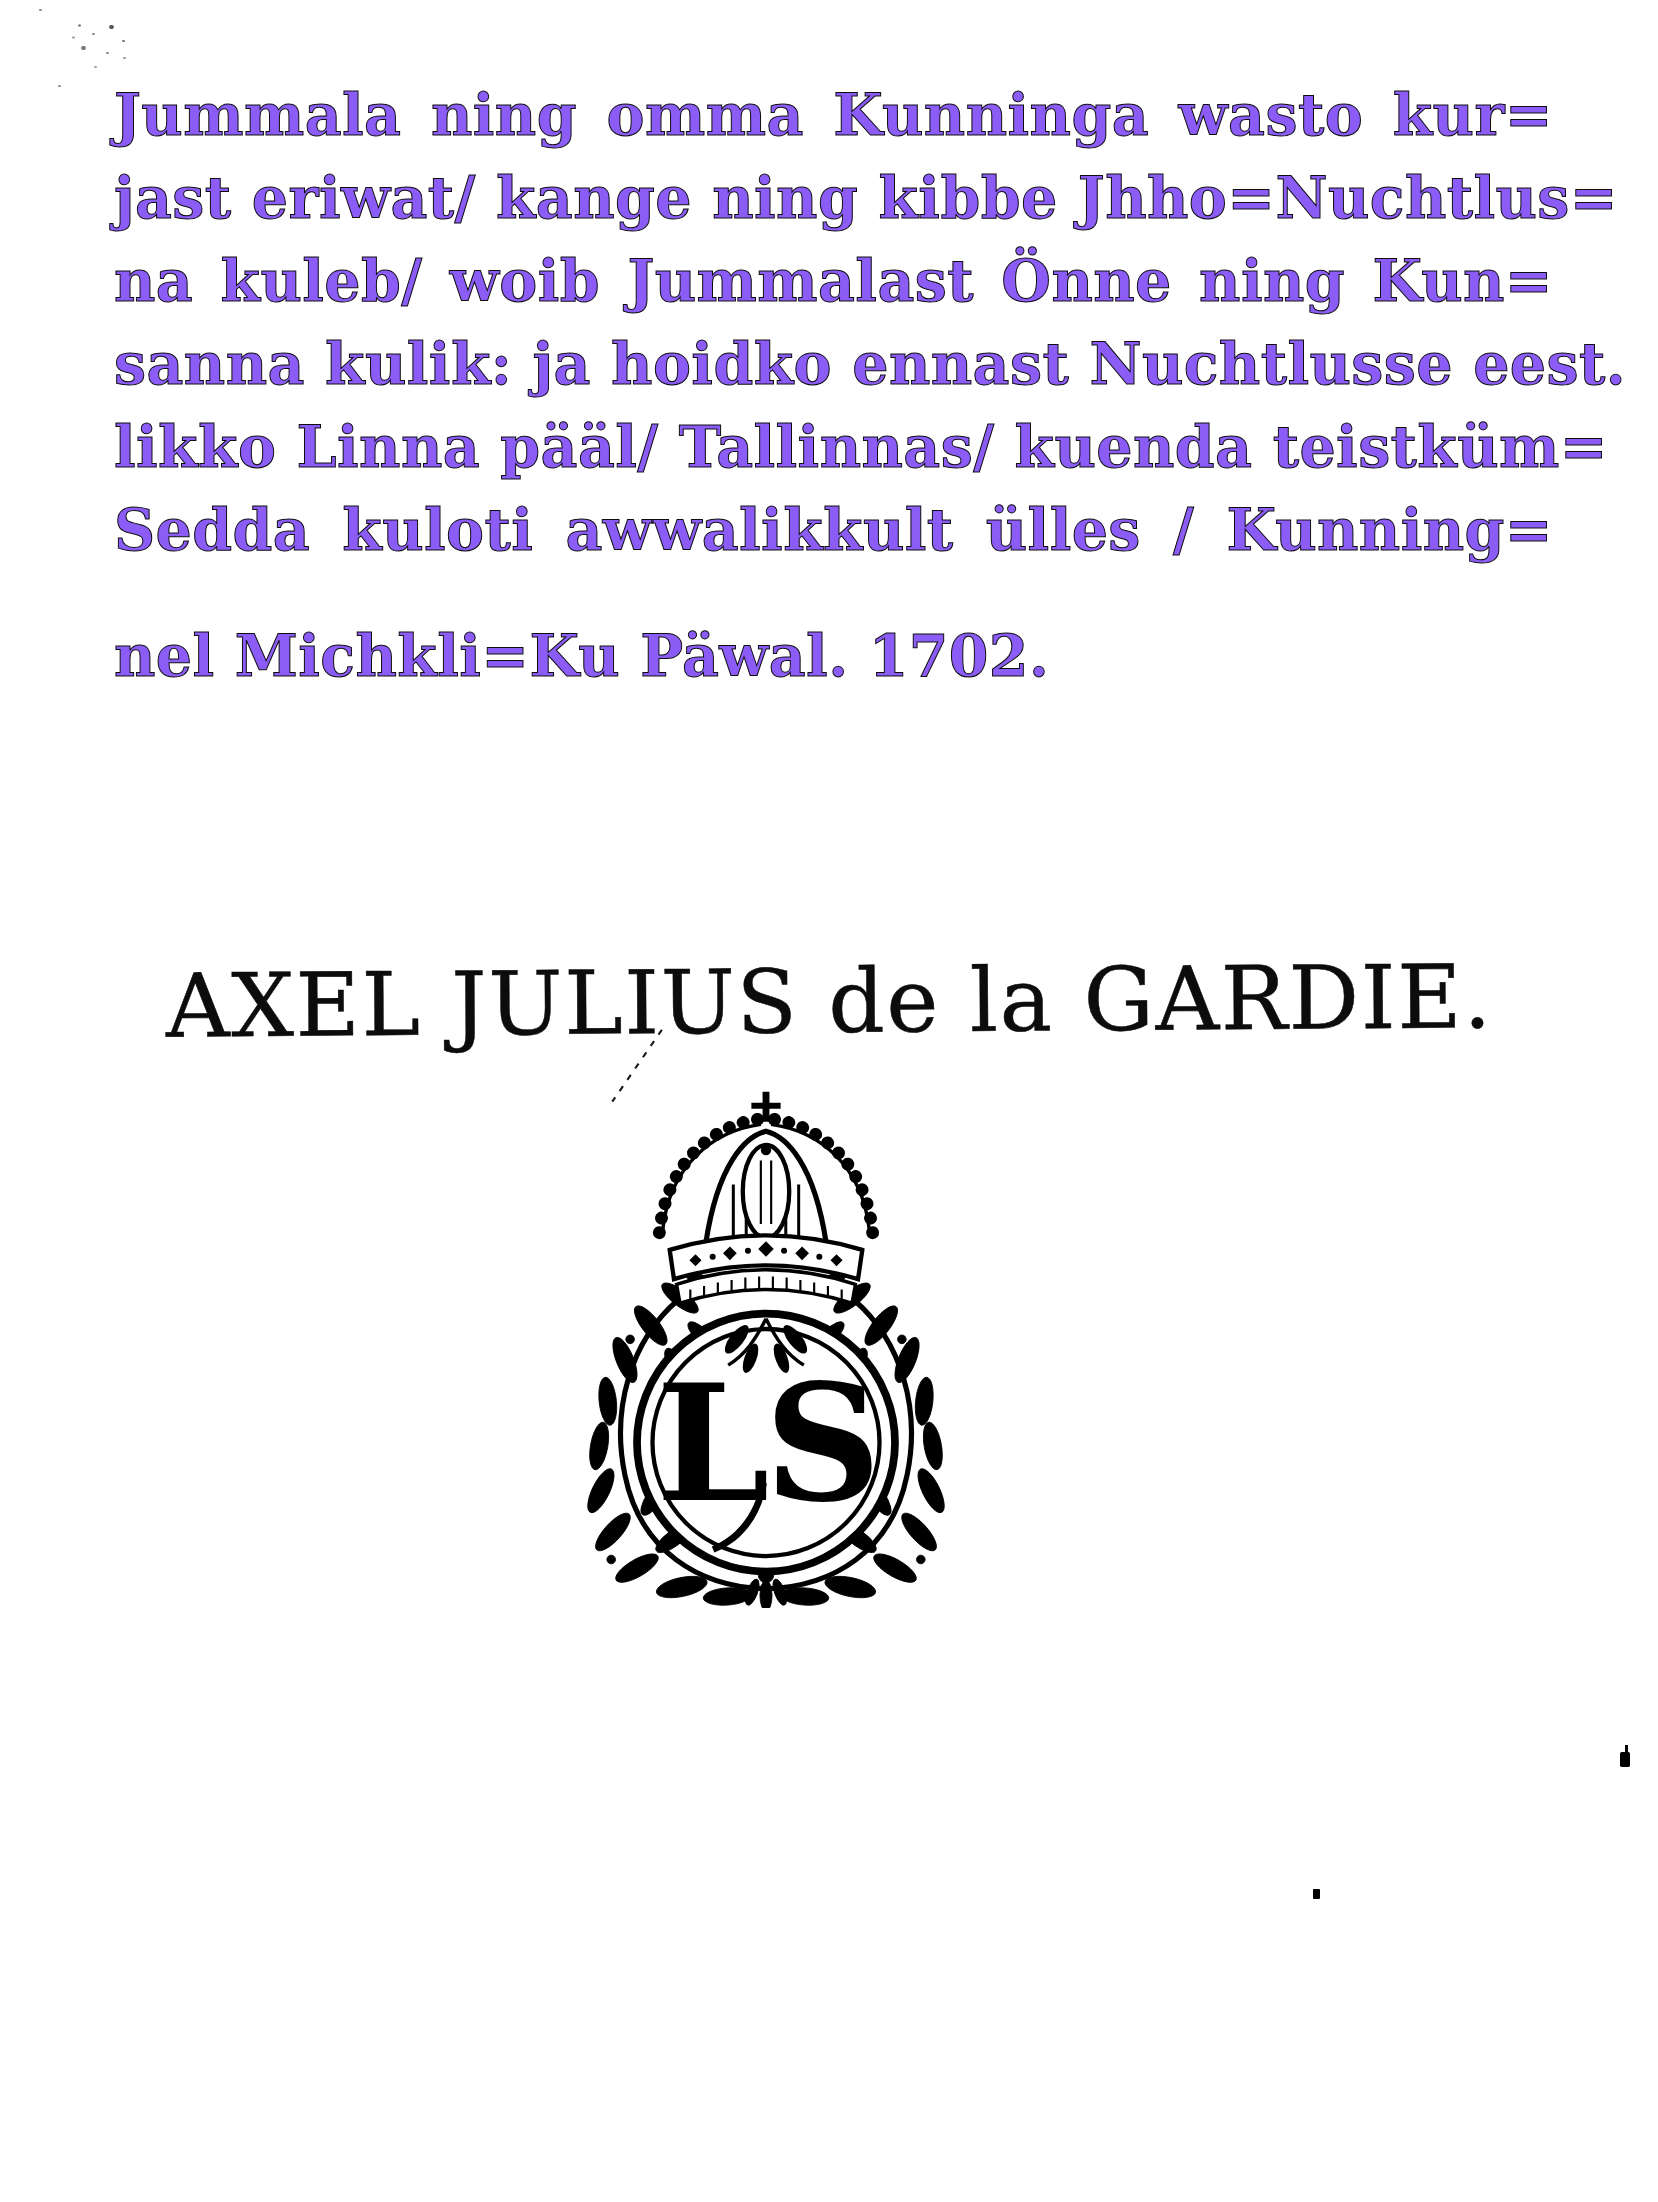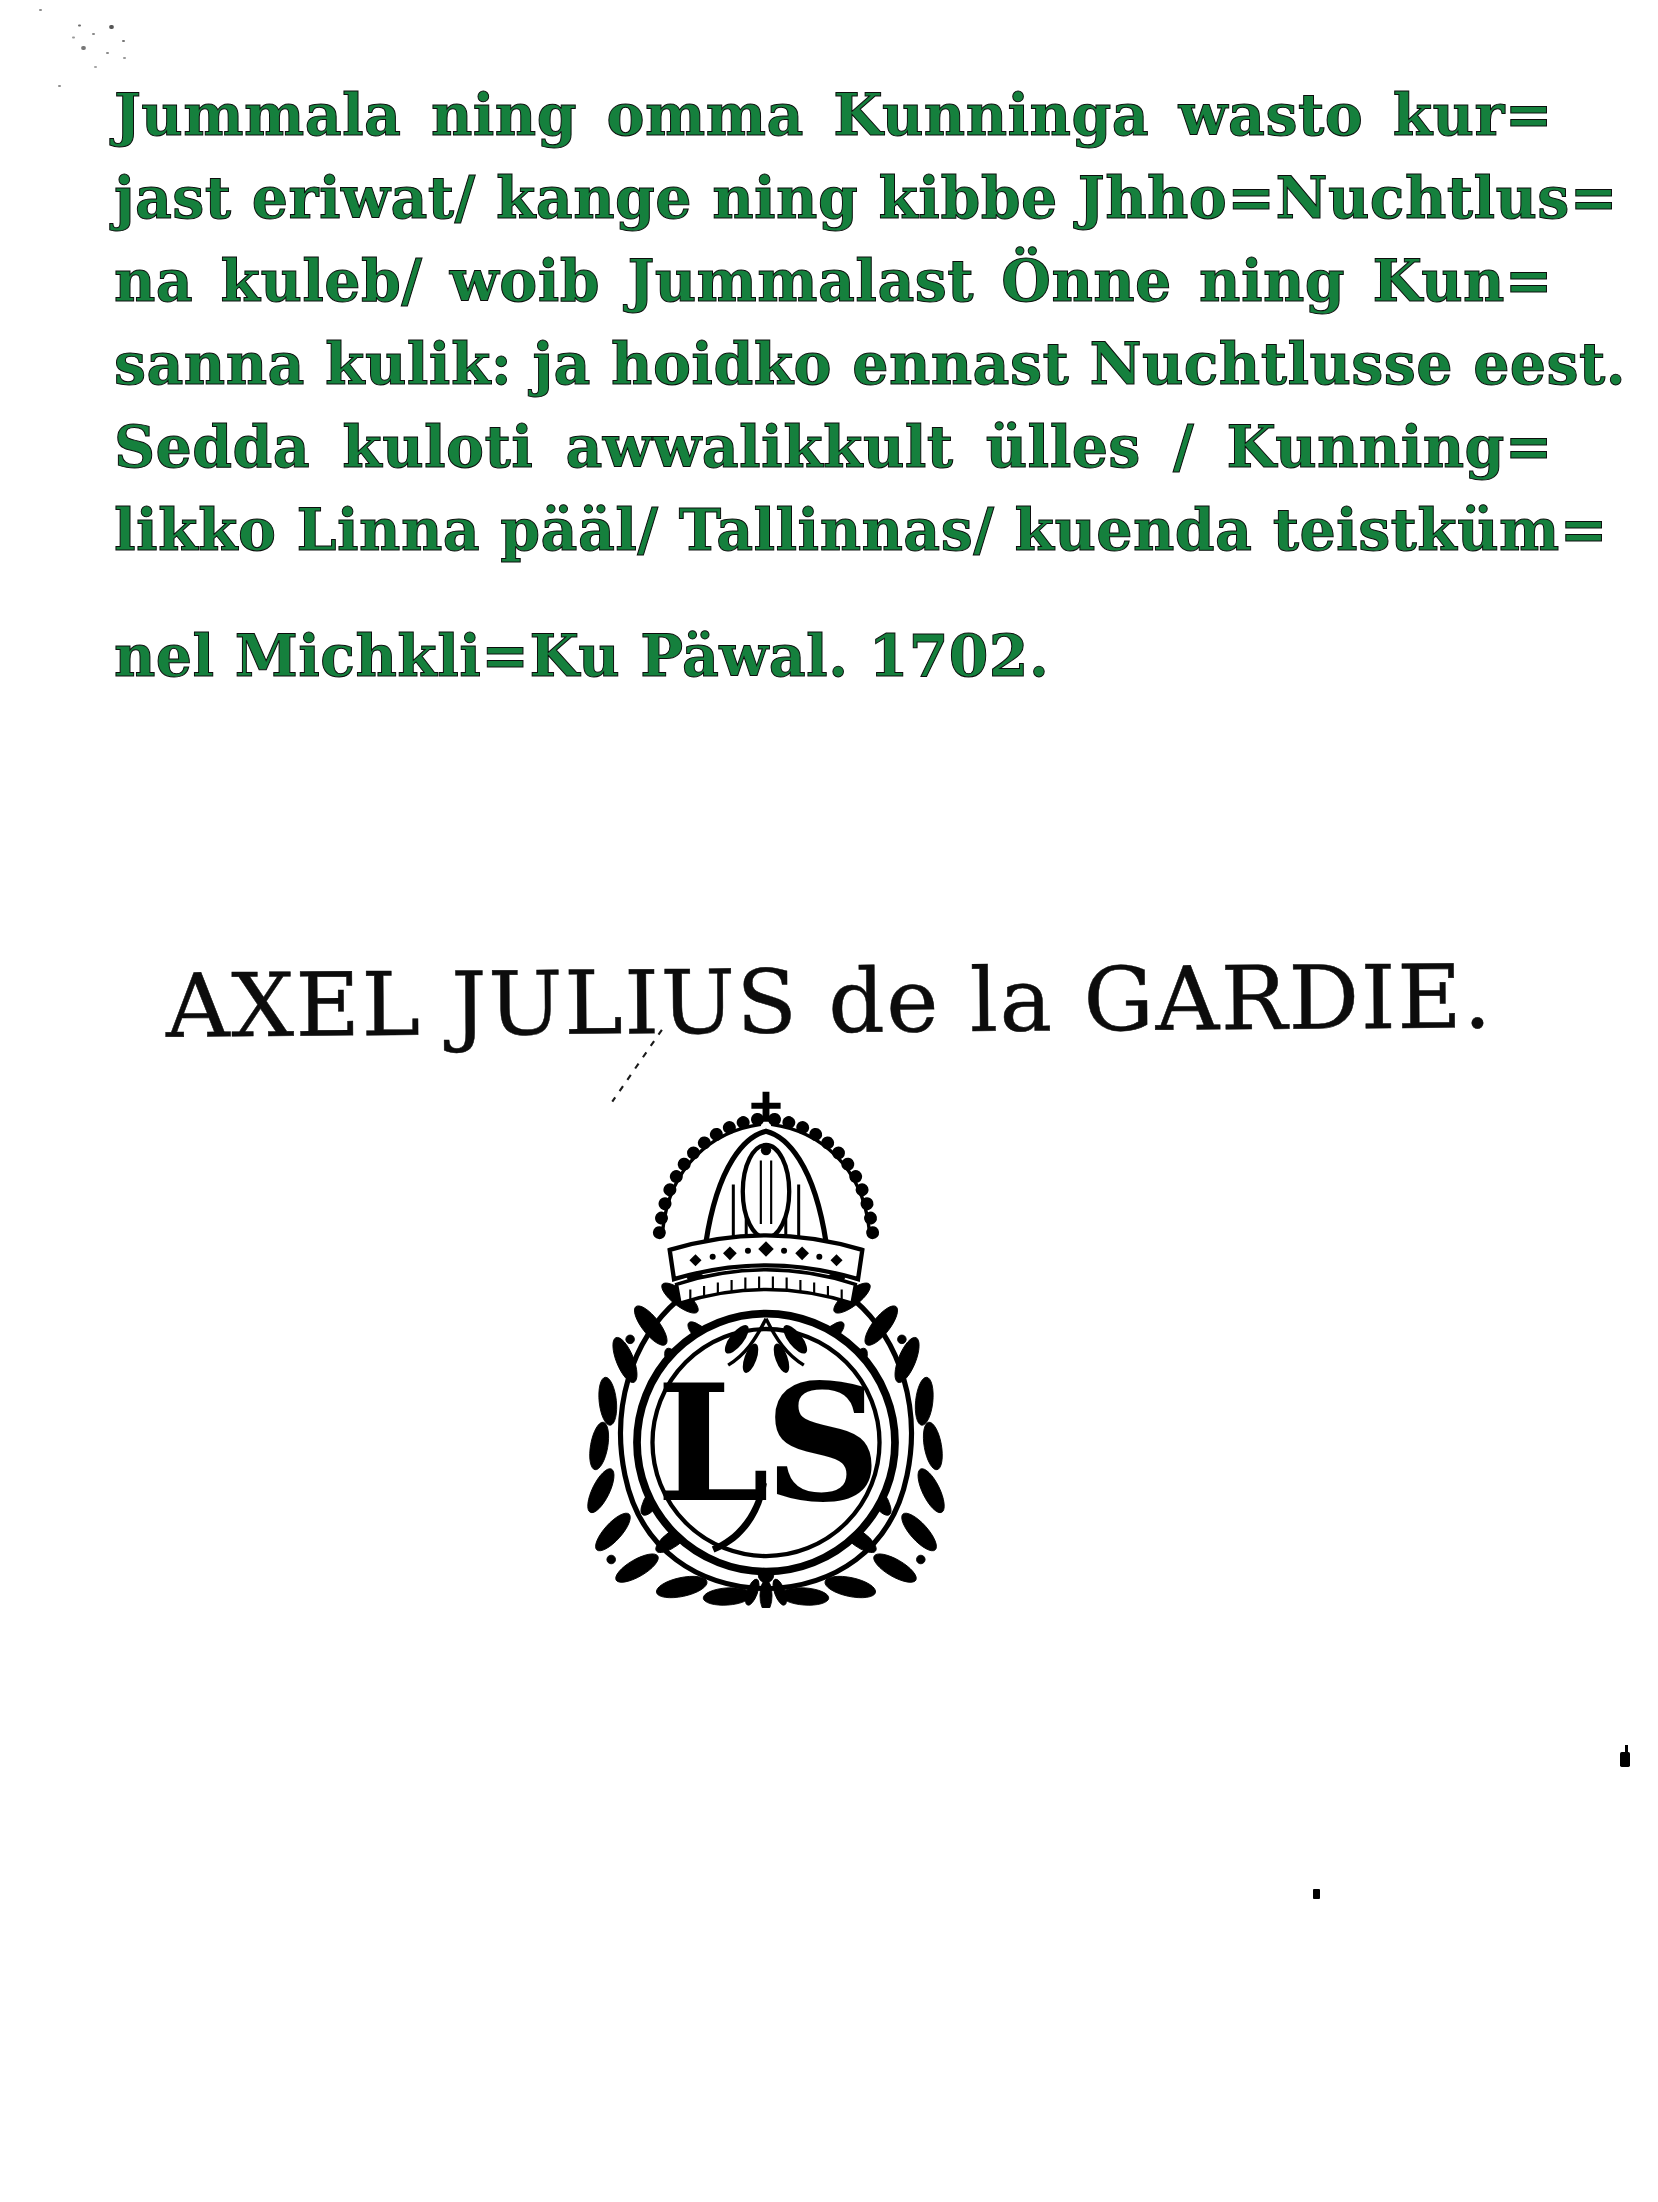--- a/index.html
+++ b/index.html
@@ -22,7 +22,7 @@
   .text-block{position:absolute;left:114px;top:73px;width:1439px;}
   .line{
     margin:0;height:83px;line-height:83px;
-    font-size:57px;font-weight:700;color:#15803d;
+    font-size:57px;font-weight:700;color:#8b5cf6;
     -webkit-text-stroke:1px #0d0d0d;
     text-align:justify;text-align-last:justify;
     white-space:nowrap;letter-spacing:0.4px;

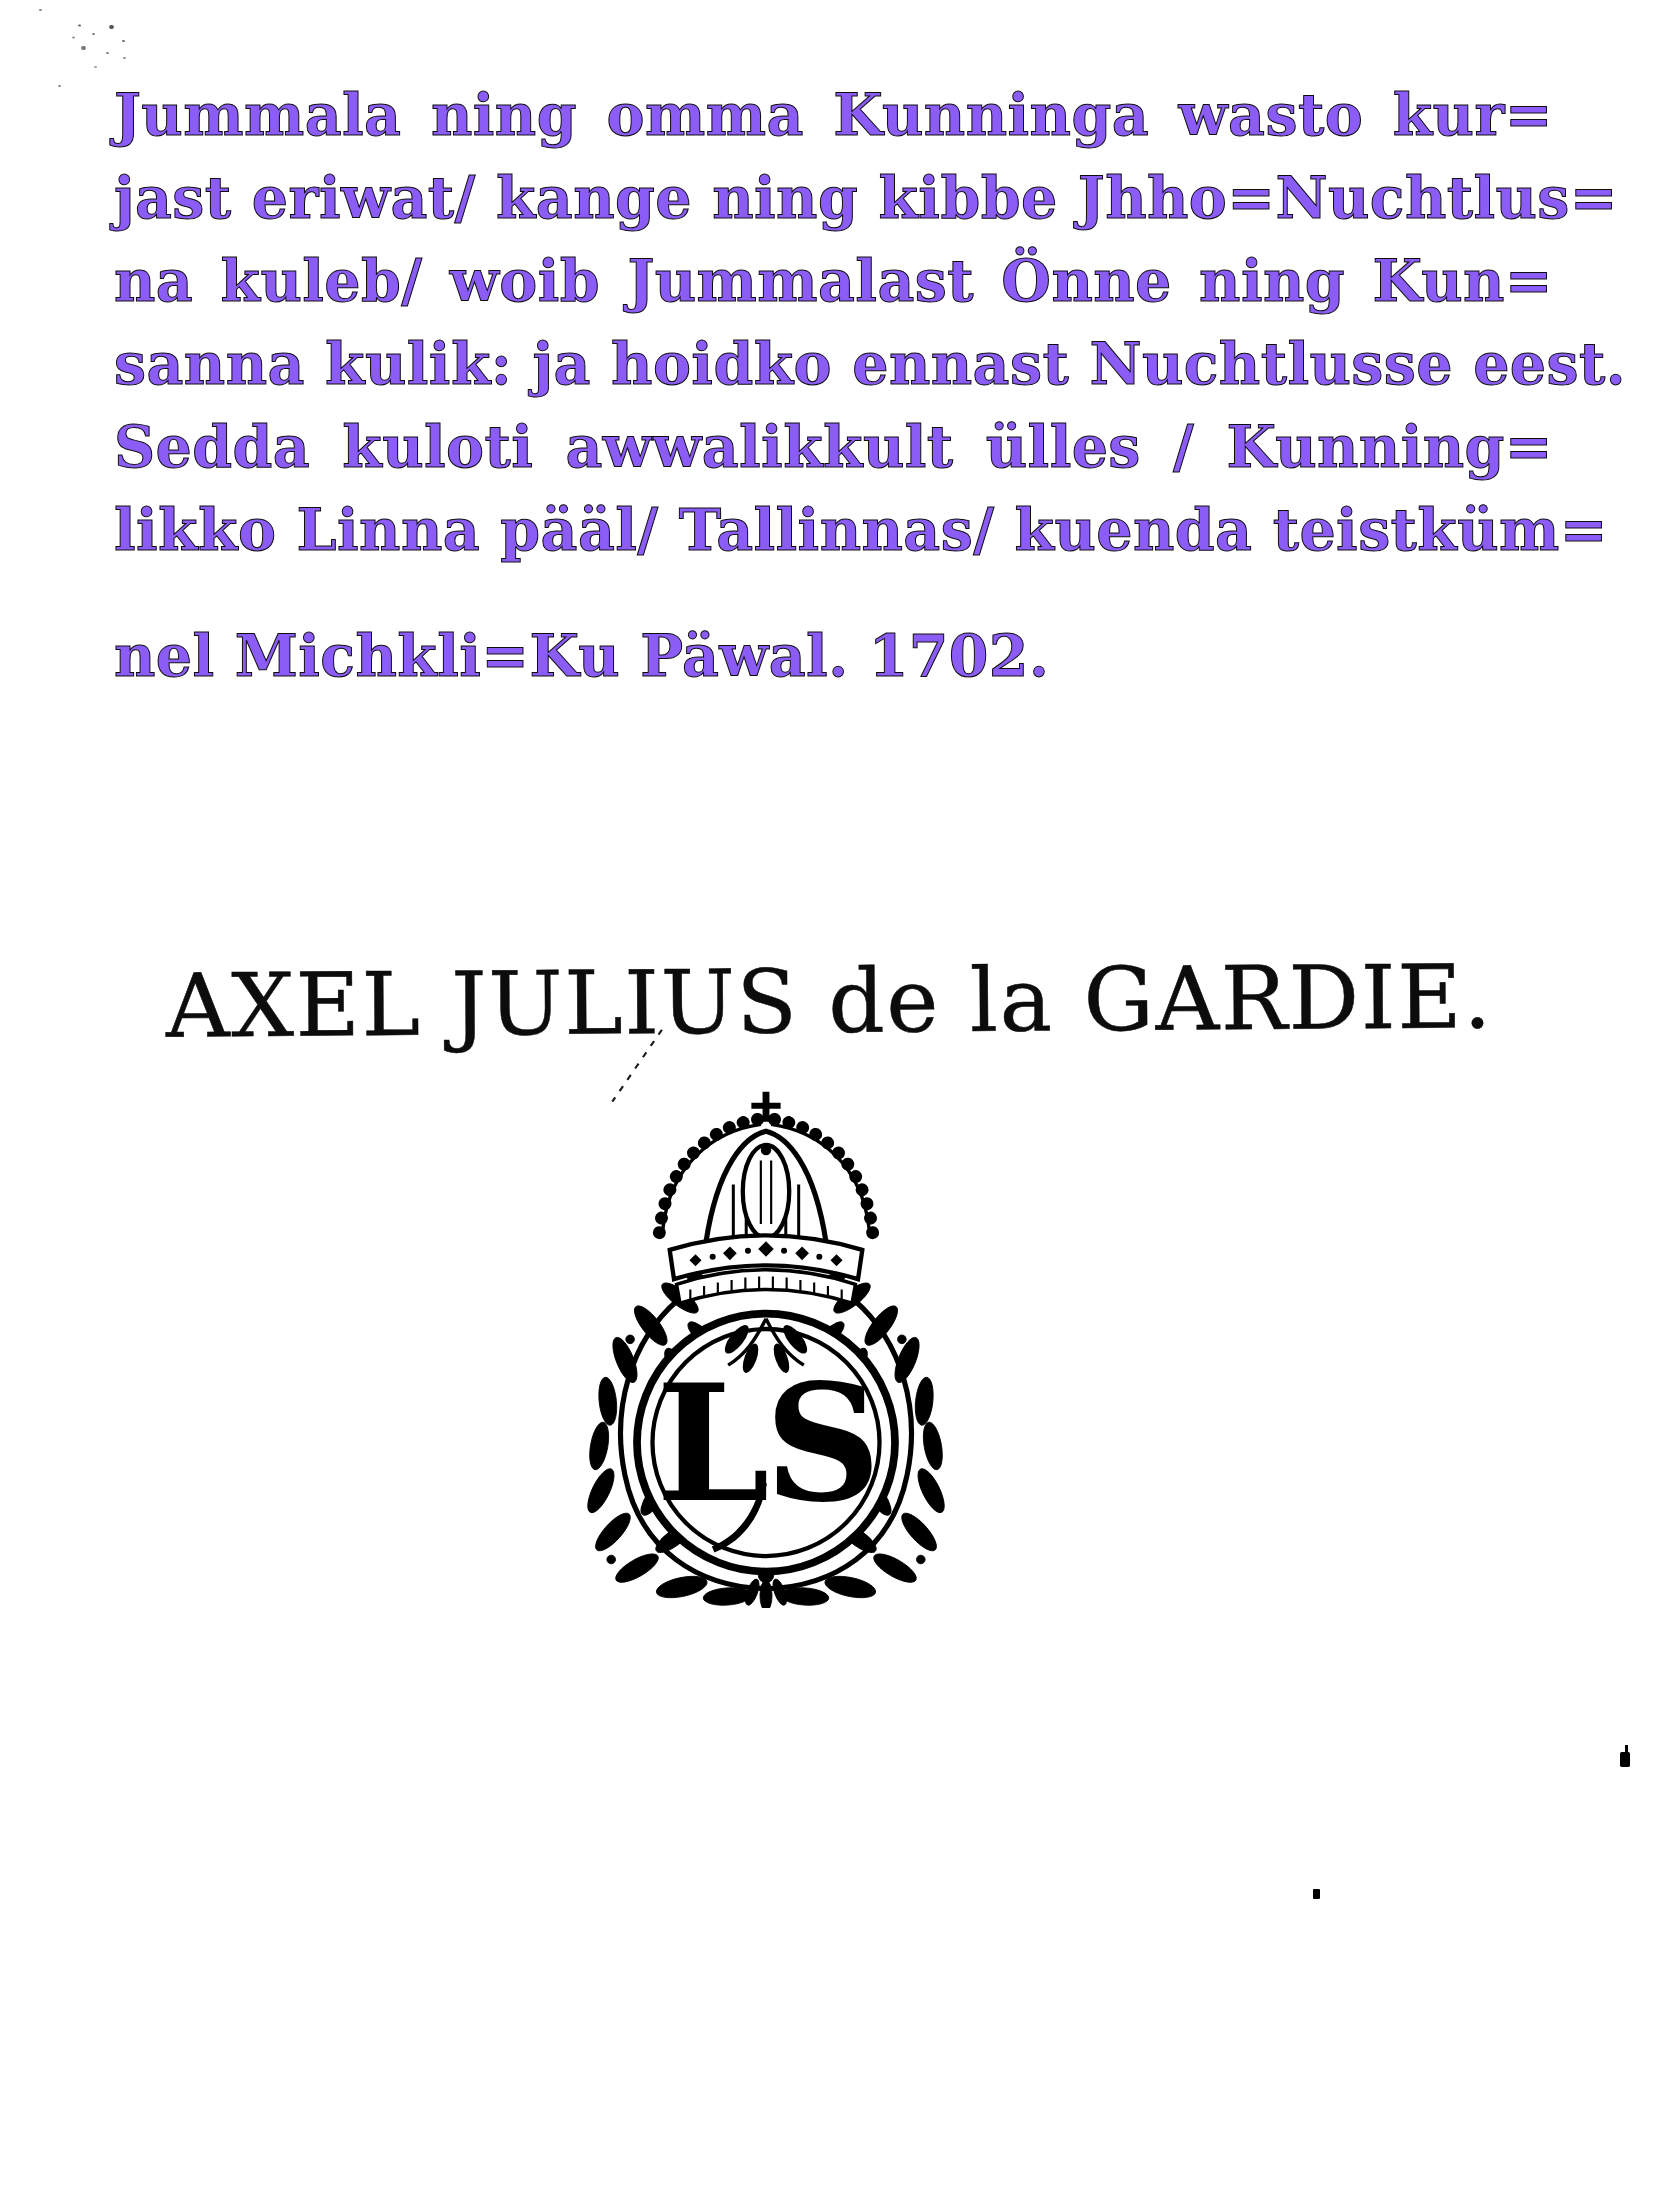--- a/index.html
+++ b/index.html
@@ -59,8 +59,8 @@
     <p class="line">jast eriwat/ kange ning kibbe Jhho=Nuchtlus=</p>
     <p class="line">na kuleb/ woib Jummalast Önne ning Kun=</p>
     <p class="line">sanna kulik: ja hoidko ennast Nuchtlusse eest.</p>
+    <p class="line">likko Linna pääl/ Tallinnas/ kuenda teistküm=</p>
     <p class="line">Sedda kuloti awwalikkult ülles / Kunning=</p>
-    <p class="line">likko Linna pääl/ Tallinnas/ kuenda teistküm=</p>
     <p class="line last">nel Michkli=Ku Päwal. 1702.</p>
   </main>
 

